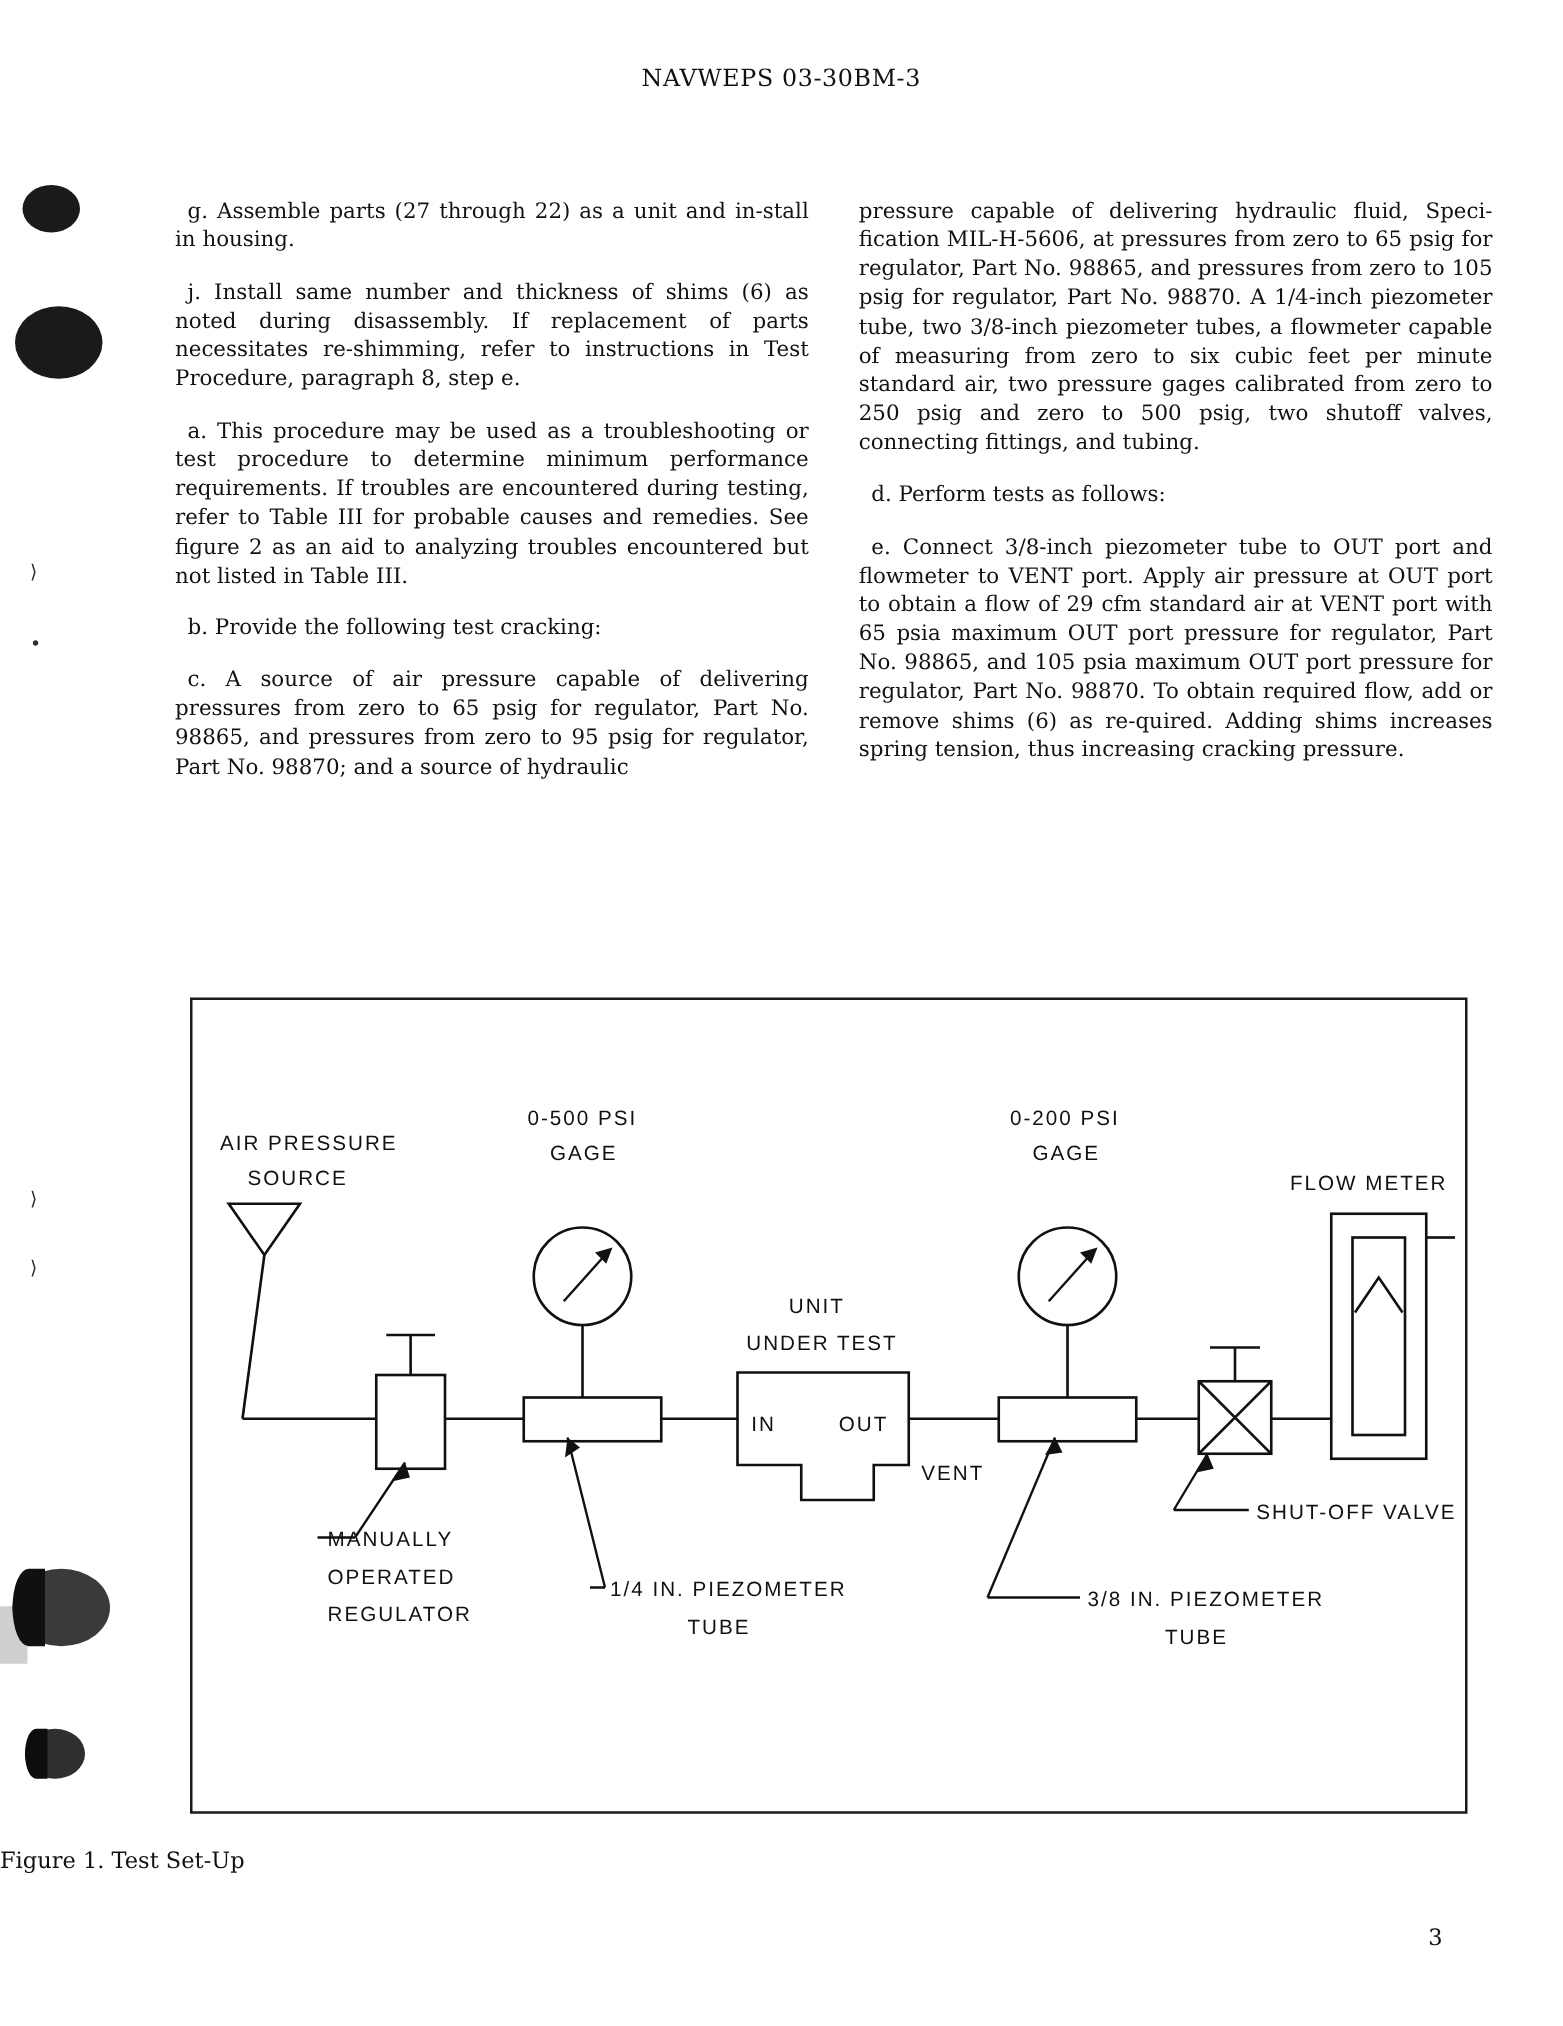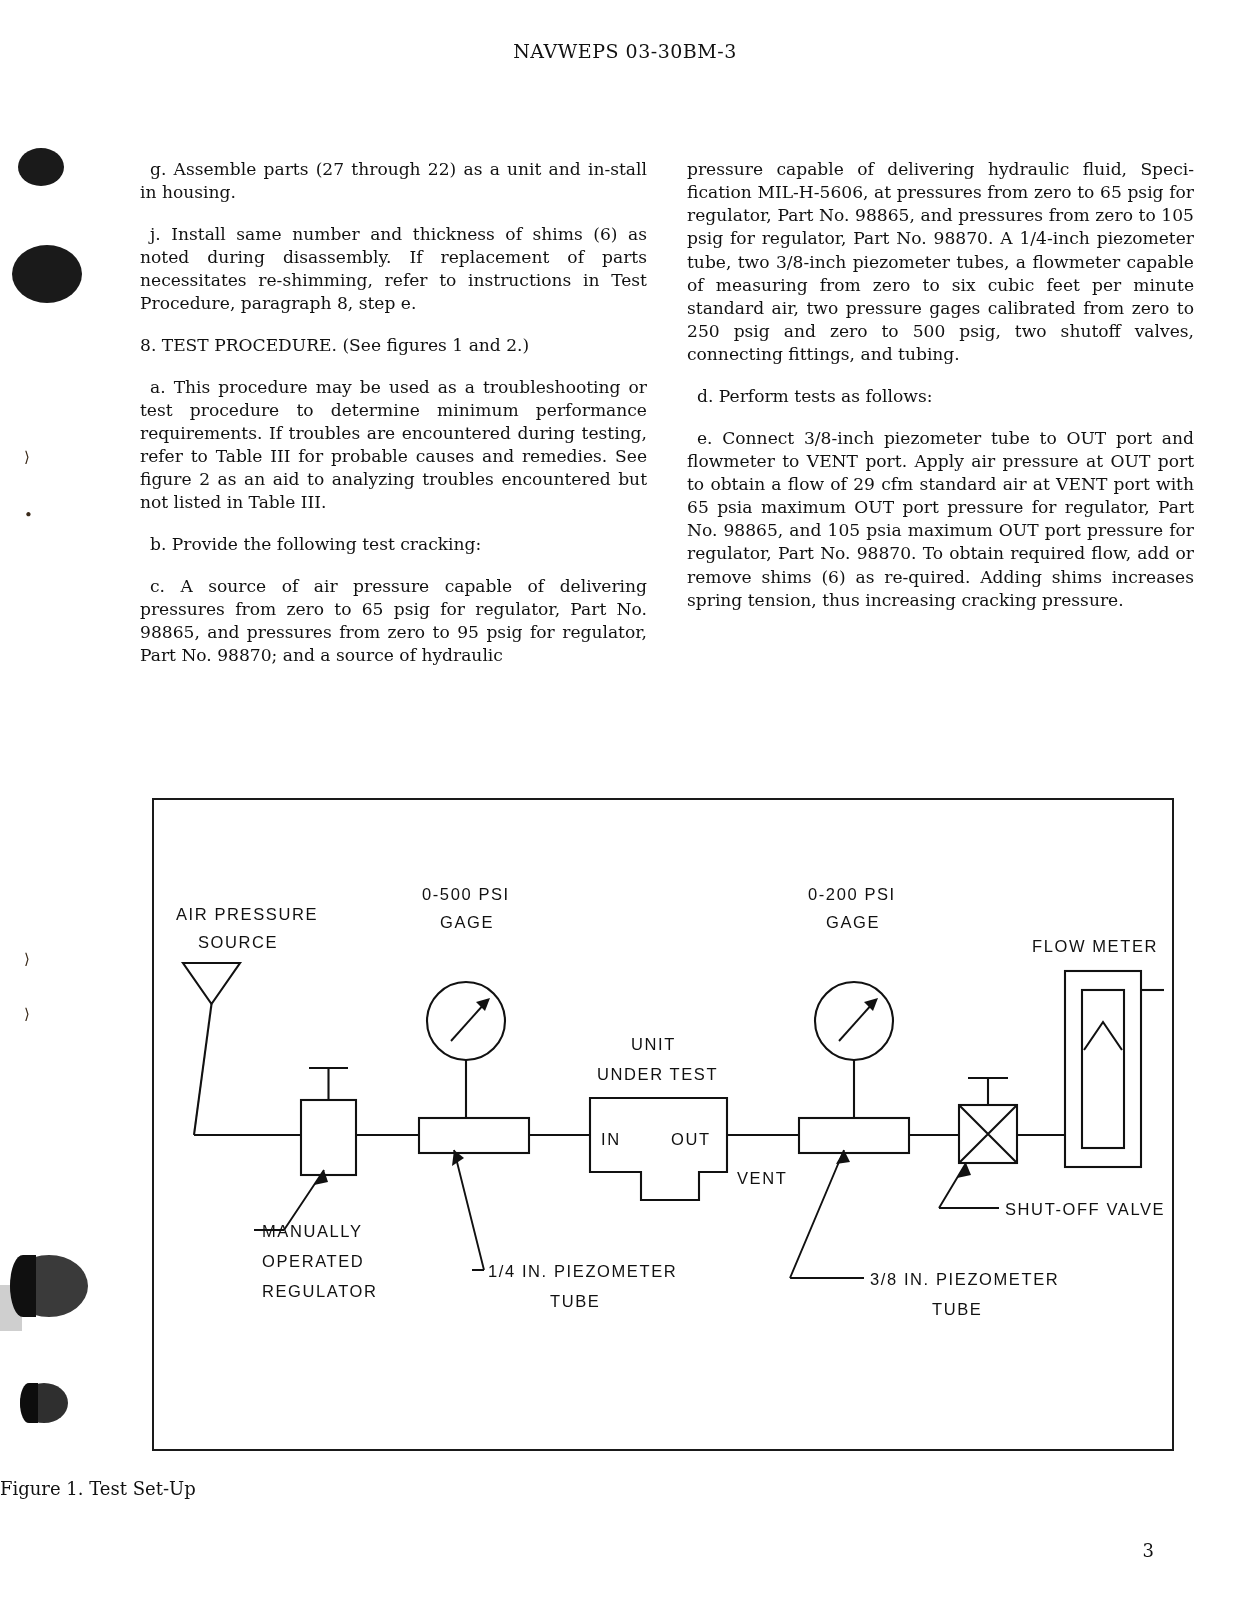--- a/index.html
+++ b/index.html
@@ -60,7 +60,7 @@
   .running-head {
     position: absolute;
     left: 0; right: 0;
-    top: 40px;
+    top: 52px;
     text-align: center;
     font-size: 19px;
     letter-spacing: 0.5px;

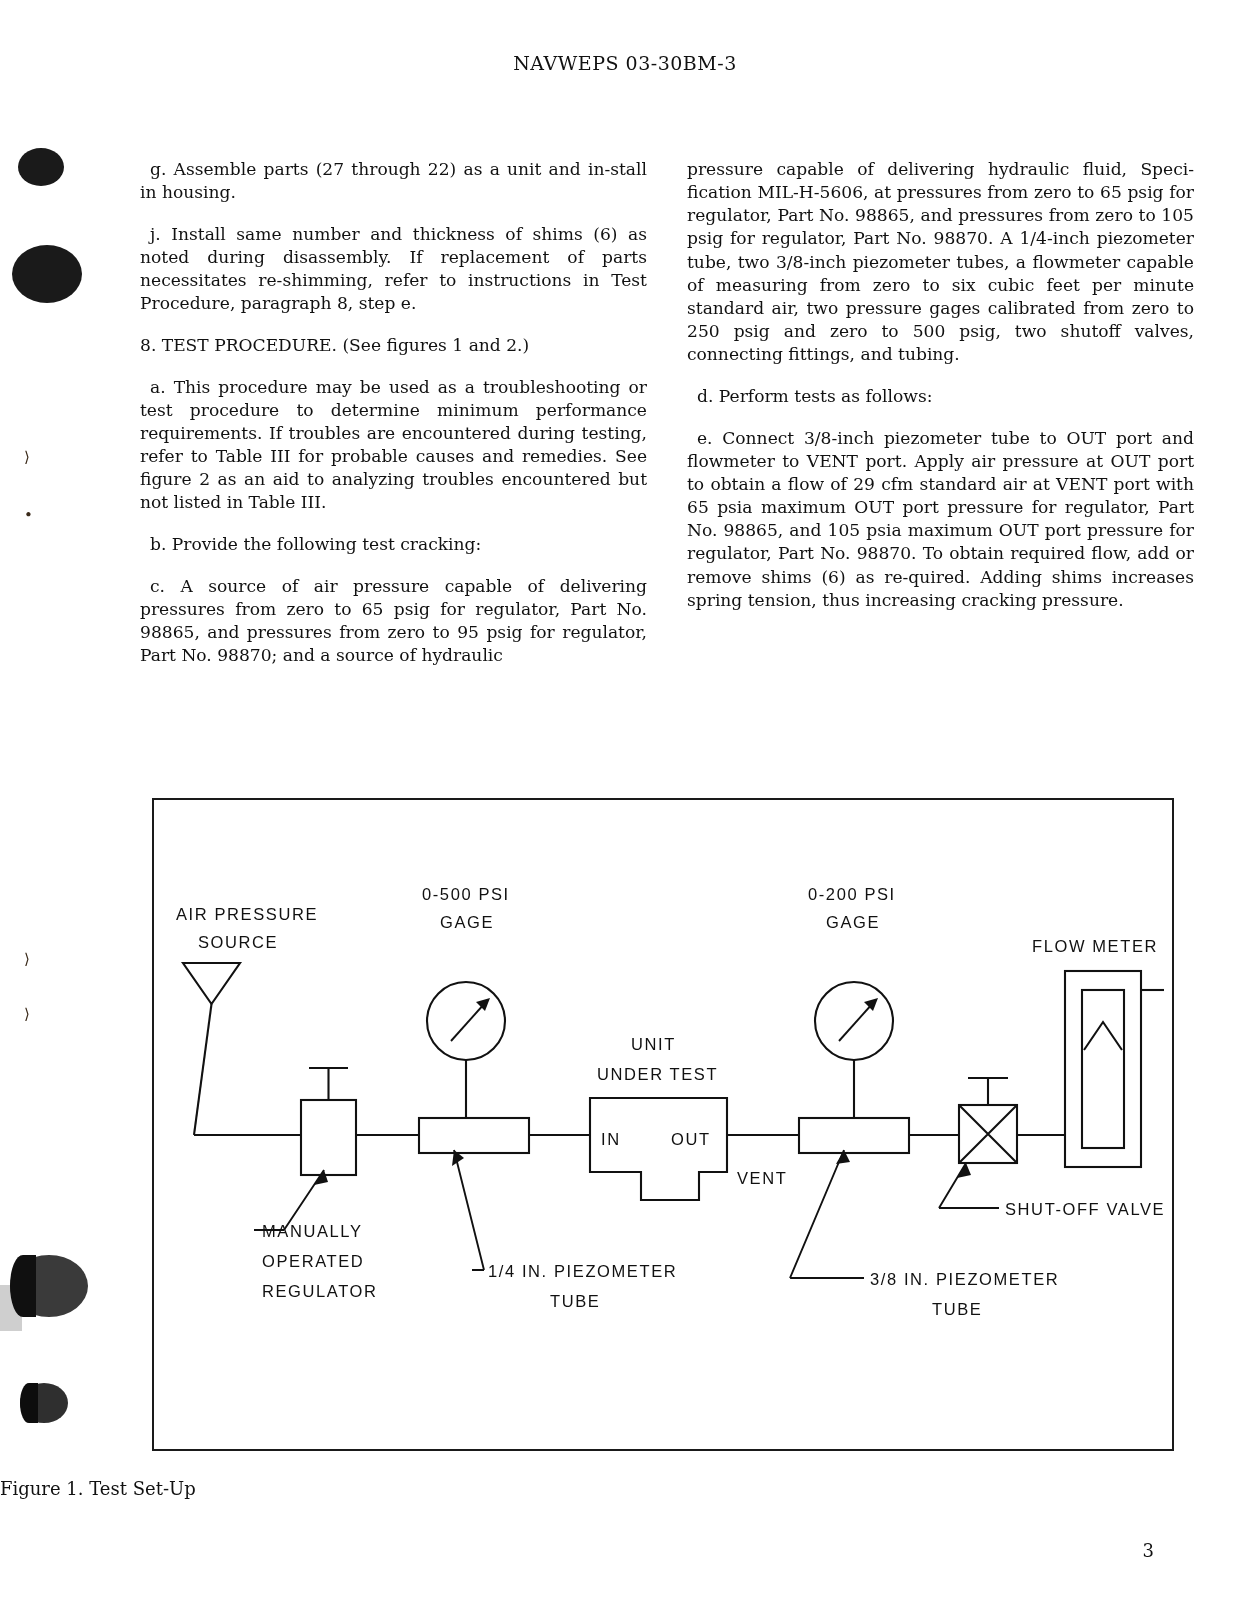--- a/index.html
+++ b/index.html
@@ -146,7 +146,6 @@
   <div class="col">
     <p class="para hang">g.  Assemble  parts  (27 through 22) as a unit and in-stall in housing.</p>
     <p class="para hang">j.  Install  same  number  and  thickness  of  shims  (6) as noted during disassembly.  If replacement of parts necessitates  re-shimming,  refer  to  instructions  in Test Procedure, paragraph 8, step e.</p>
-    <p class="para">8.  TEST PROCEDURE.  (See figures 1 and 2.)</p>
     <p class="para hang">a.  This  procedure  may  be  used  as  a troubleshooting or test procedure to determine minimum performance requirements.     If  troubles  are  encountered  during testing,  refer  to  Table  III  for  probable  causes  and remedies.  See figure 2 as an aid to analyzing troubles encountered but not listed in Table III.</p>
     <p class="para hang">b.  Provide the following test cracking:</p>
     <p class="para hang">c. A  source  of  air  pressure  capable  of  delivering pressures  from  zero  to  65  psig  for  regulator,  Part No.  98865,  and  pressures  from  zero  to  95  psig  for regulator, Part No. 98870; and a source of hydraulic</p>

